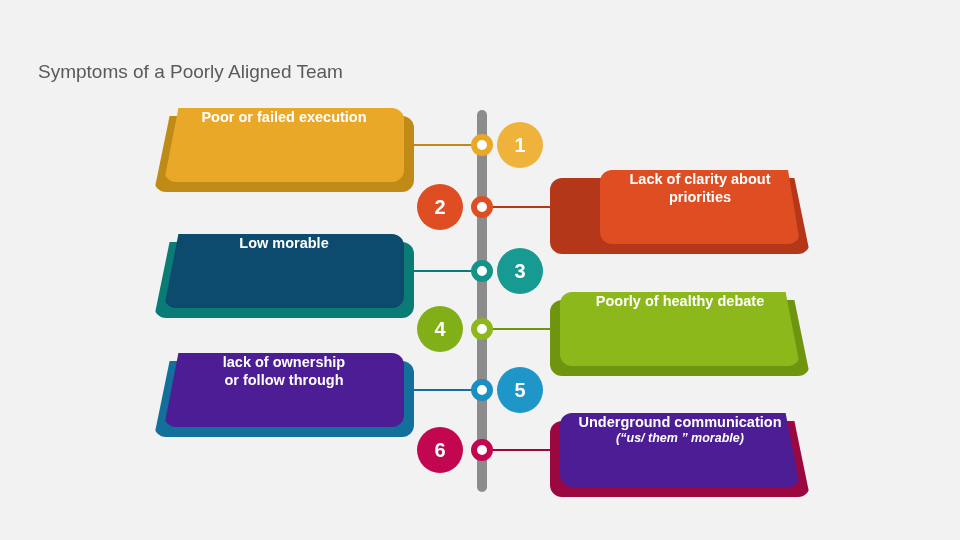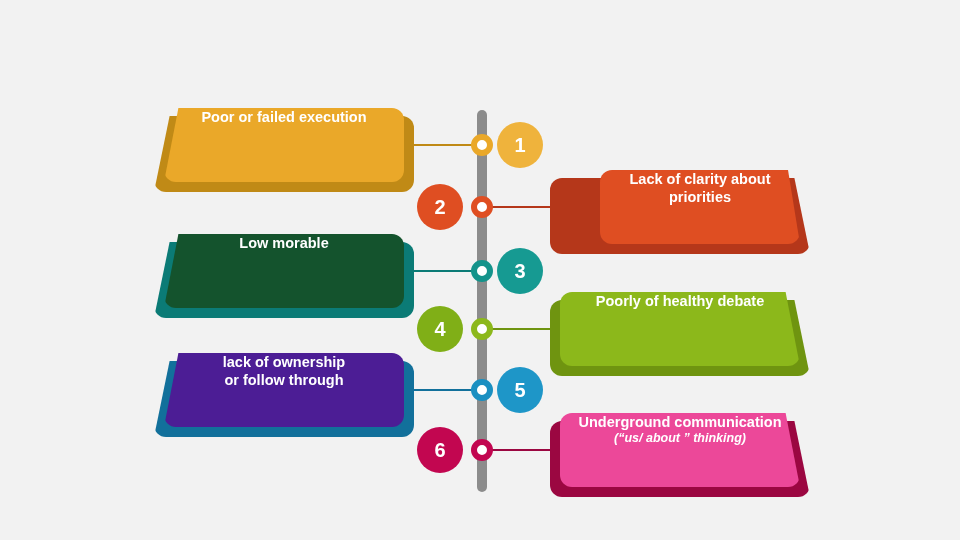--- a/index.html
+++ b/index.html
@@ -92,6 +92,7 @@
 
 <div class="slide">
 
+  <div class="subtitle">Symptoms of a Poorly Aligned Team</div>
 
   <div class="spine"></div>
 

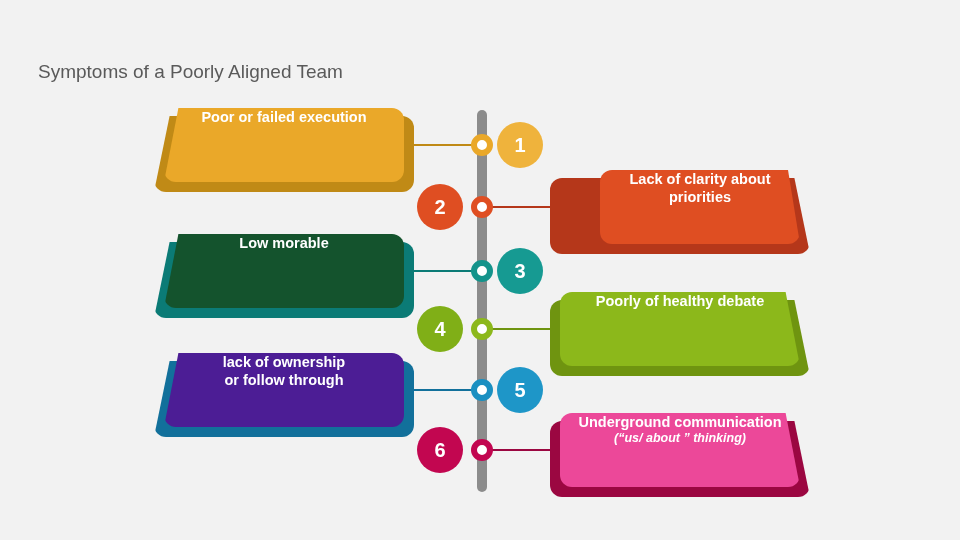--- a/index.html
+++ b/index.html
@@ -123,7 +123,7 @@
         <div class="conn" style="background: rgb(11, 123, 118);"></div>
         <div class="banner">
           <div class="back clipL" style="background: rgb(11, 123, 118);"></div>
-          <div class="shape clipL" style="background: #14532d;">
+          <div class="shape clipL" style="background: #0c4a6e;">
             <span>Low morable</span>
           </div>
         </div>

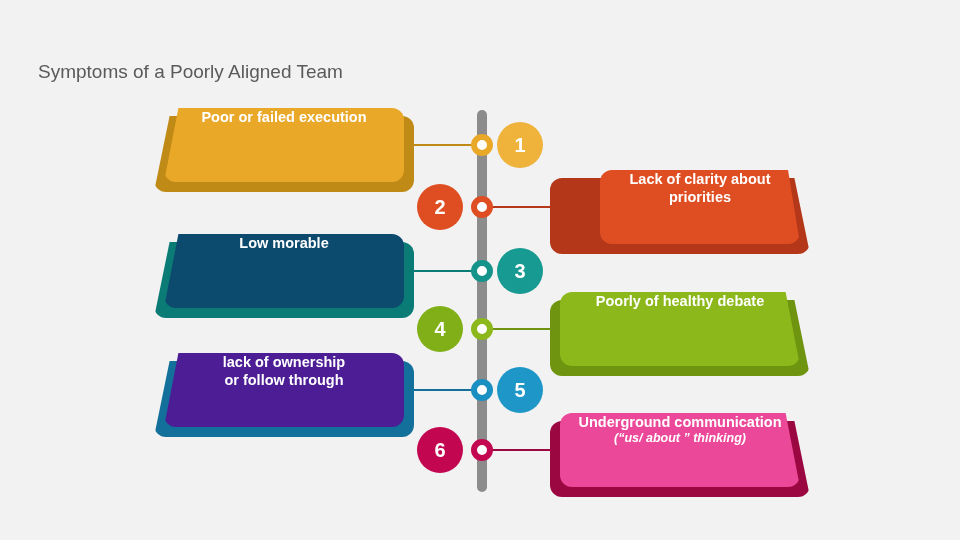--- a/index.html
+++ b/index.html
@@ -156,7 +156,7 @@
         <div class="conn" style="background: rgb(155, 7, 65);"></div>
         <div class="banner">
           <div class="back clipR" style="background: rgb(155, 7, 65);"></div>
-          <div class="shape clipR" style="background: #ec4899;">
+          <div class="shape clipR" style="background: #4c1d95;">
             <span>Underground communication<br><span class="sub">(“us/ about ” thinking)</span></span>
           </div>
         </div>

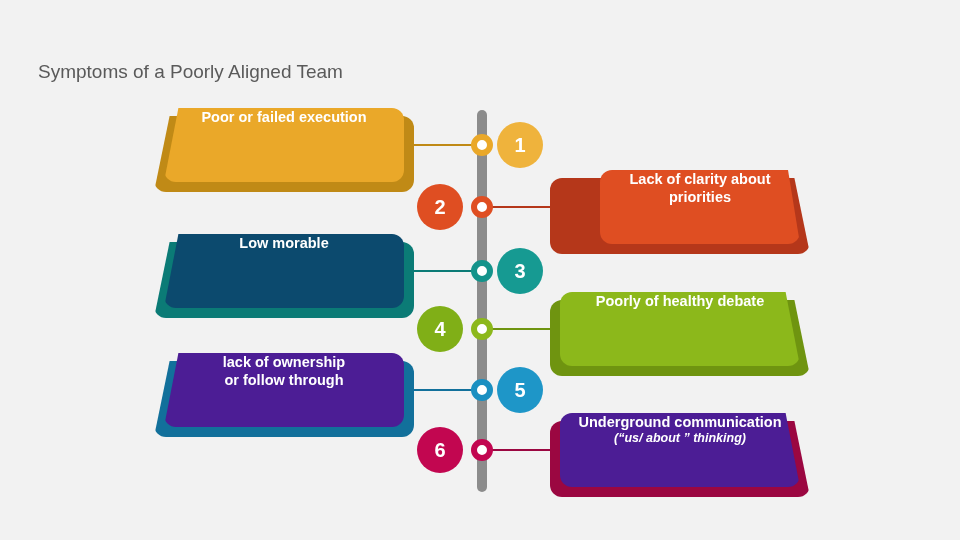--- a/index.html
+++ b/index.html
@@ -157,7 +157,7 @@
         <div class="banner">
           <div class="back clipR" style="background: rgb(155, 7, 65);"></div>
           <div class="shape clipR" style="background: #4c1d95;">
-            <span>Underground communication<br><span class="sub">(“us/ about ” thinking)</span></span>
+            <span>Underground communication<br><span class="sub">(“us/ them ” morable)</span></span>
           </div>
         </div>
         <div class="node" style="border-color: rgb(194, 6, 80);"></div>

